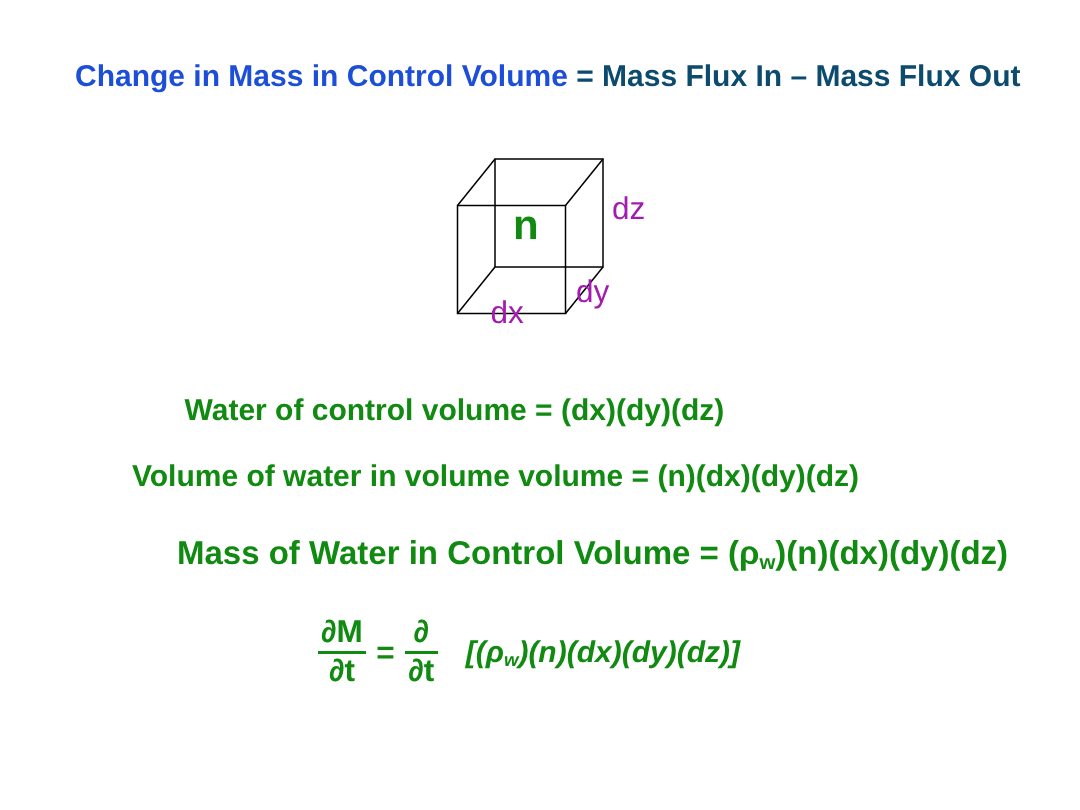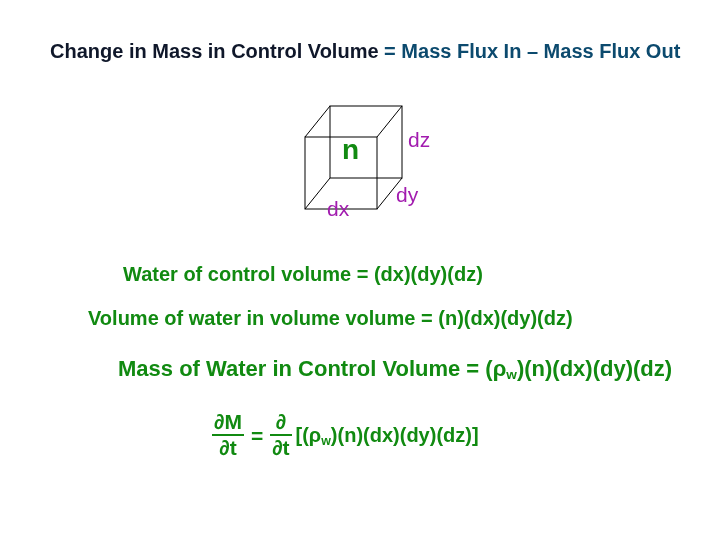--- a/index.html
+++ b/index.html
@@ -21,7 +21,7 @@
     left: 50px; top: 41px;
     font-size: 20px; font-weight: bold;
   }
-  .title .green-text { color: #0f172a; margin-top: 33px; }
+  .title .green-text { color: #1d4ed8; margin-top: 33px; }
   .title .black-text { color: #0c4a6e; }
 
   

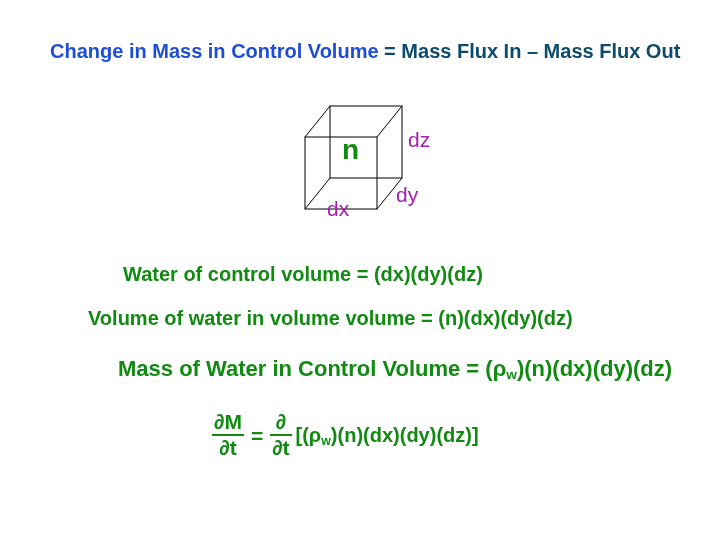--- a/index.html
+++ b/index.html
@@ -29,7 +29,7 @@
   .cube-label { font-weight: normal; color: #a21caf; font-size: 21px; }
   .n-label { color: #118a11; font-size: 28px; font-weight: bold; left: 342px; top: 136px; }
   .dz-label { left: 408px; top: 129px; }
-  .dy-label { left: 396px; top: 184px; }
+  .dy-label { left: 384px; top: 184px; }
   .dx-label { left: 327px; top: 198px; }
 
   

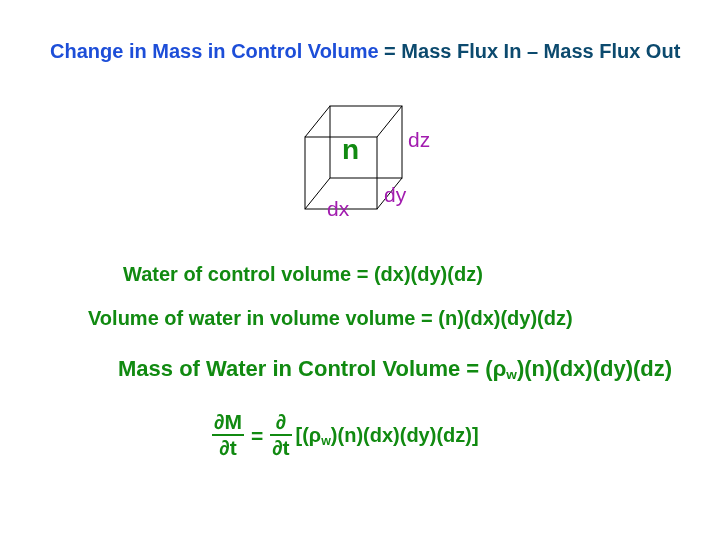--- a/index.html
+++ b/index.html
@@ -50,7 +50,7 @@
   .frac .num, .frac .den { padding: 0 2px; line-height: 1.05; }
   .frac .bar { align-self: stretch; height: 2px; background: #118a11; margin: 1px 0; }
   .eq-sign { margin: 0 7px; }
-  .bracket-expr { margin-left: 4px; font-size: 20px; }
+  .bracket-expr { margin-left: 19px; font-size: 20px; font-style: italic; }
 </style>
 </head>
 <body>

